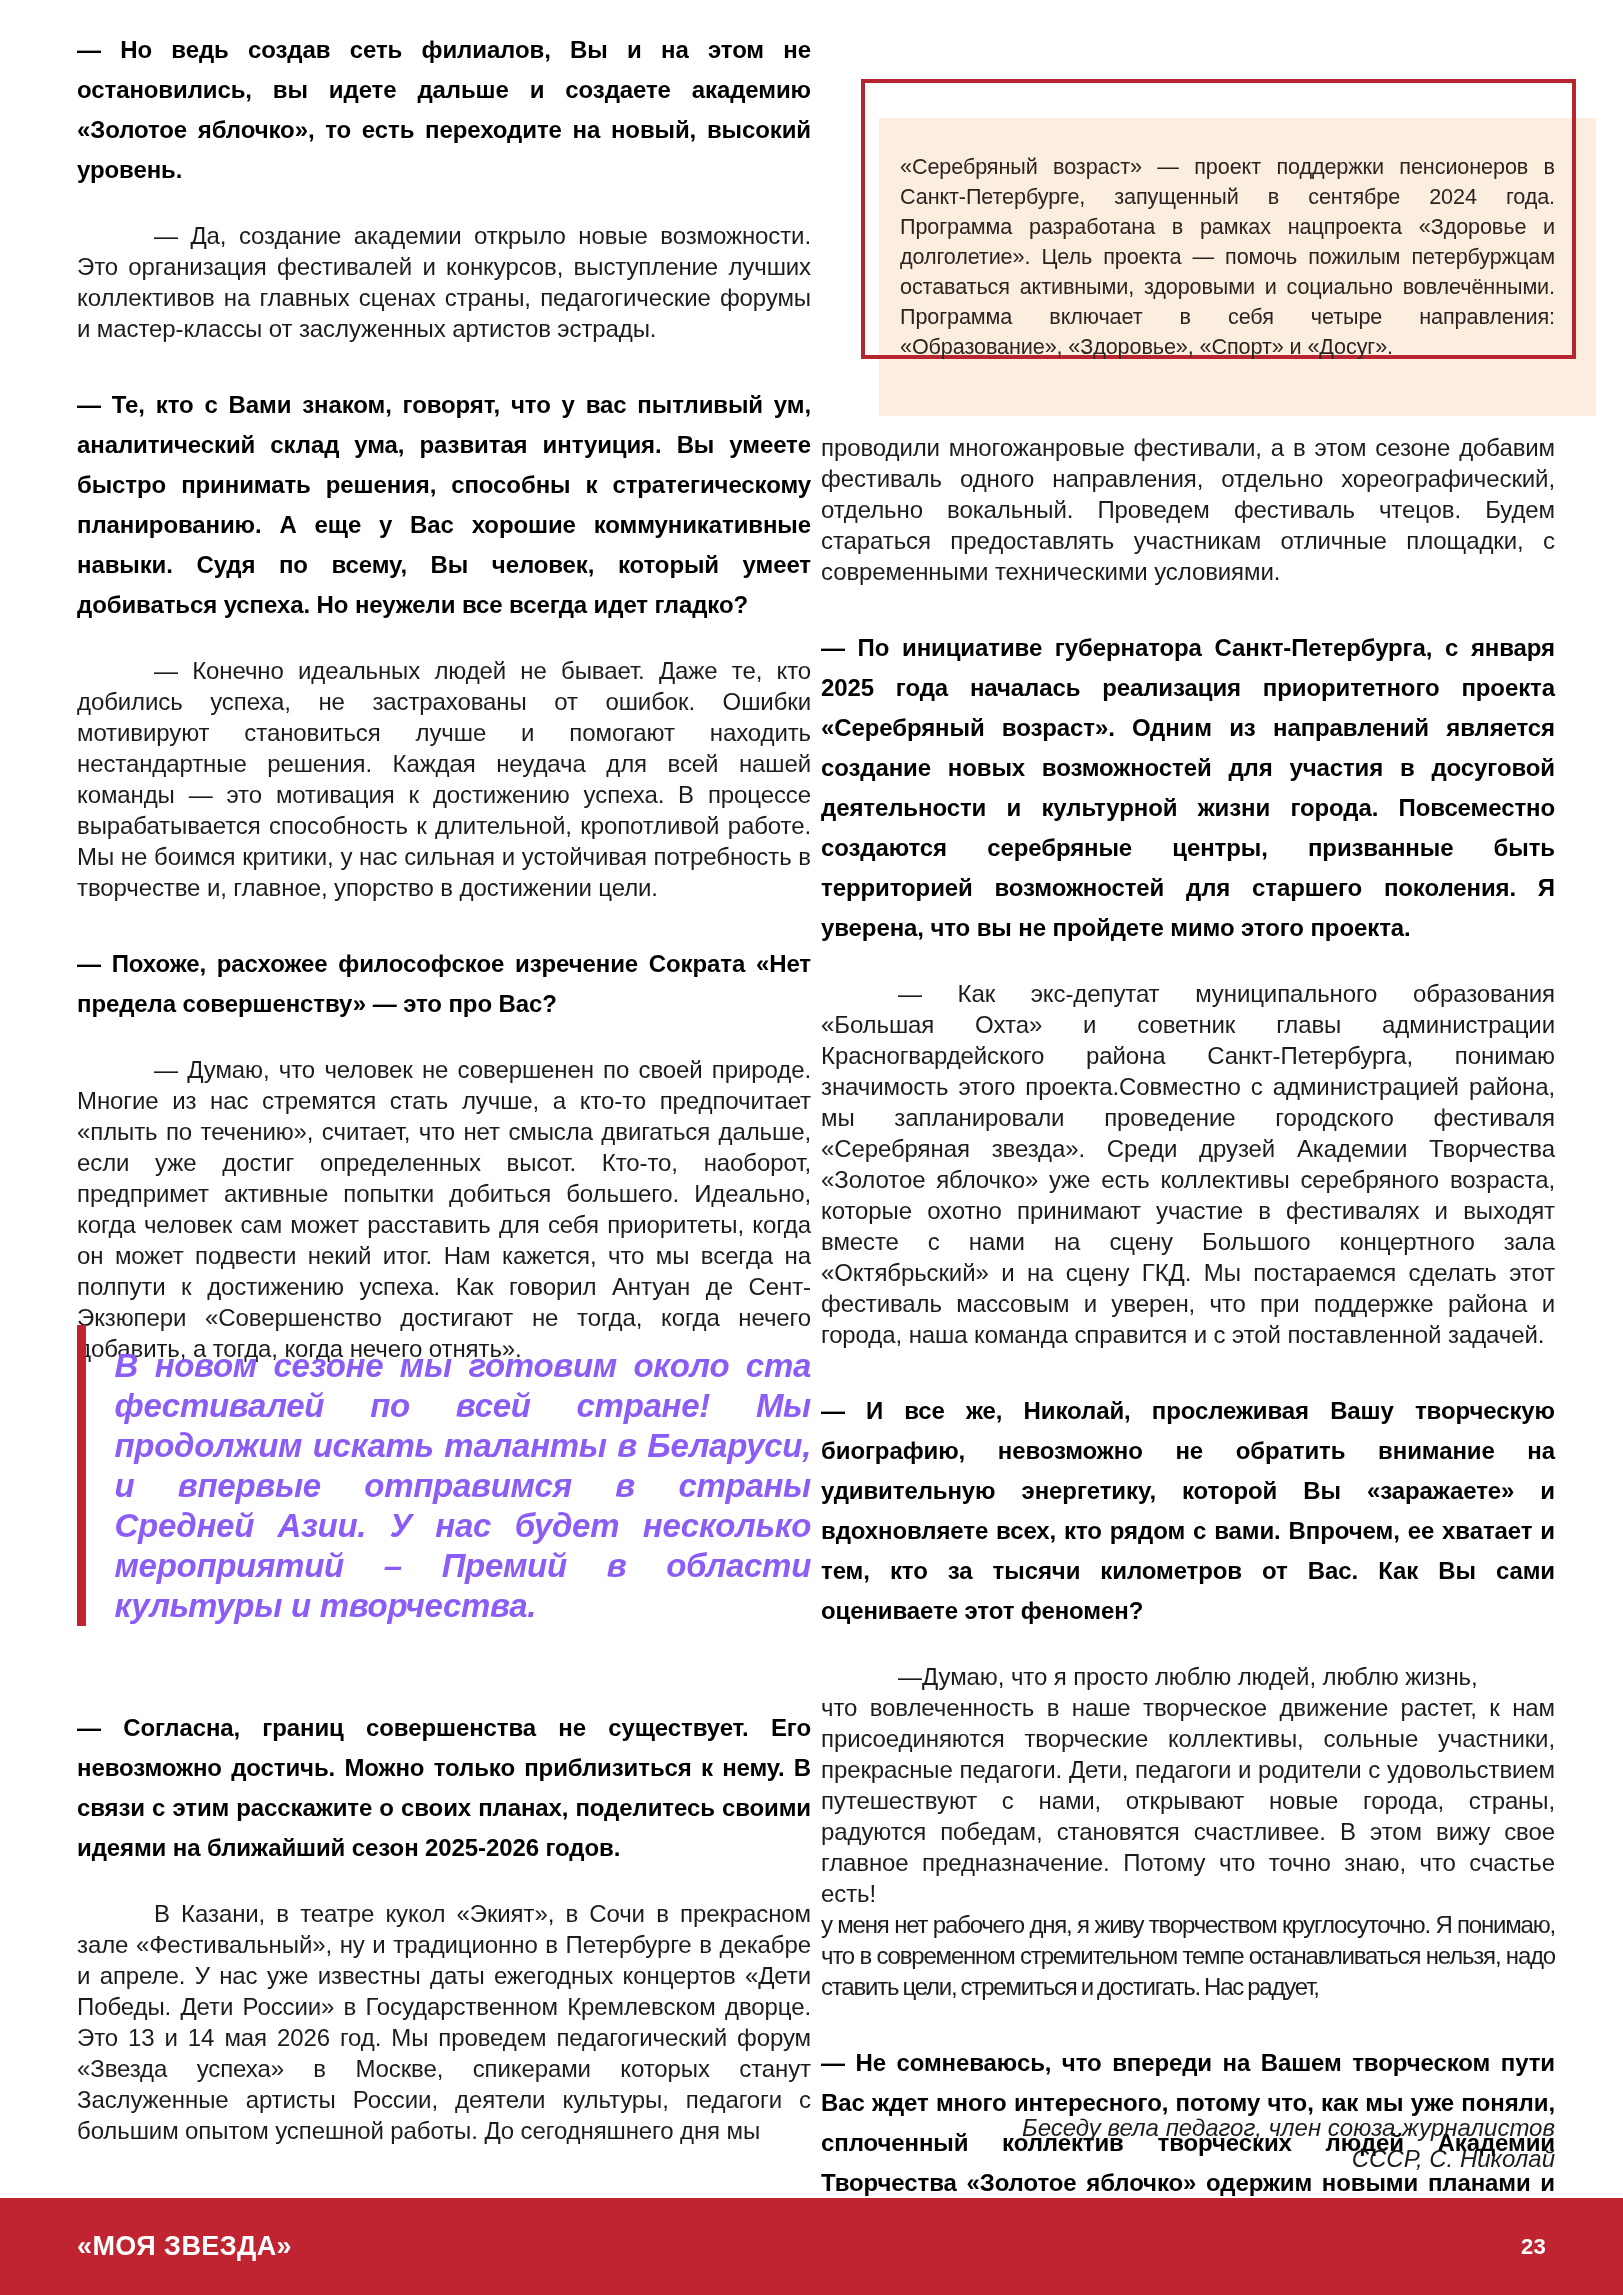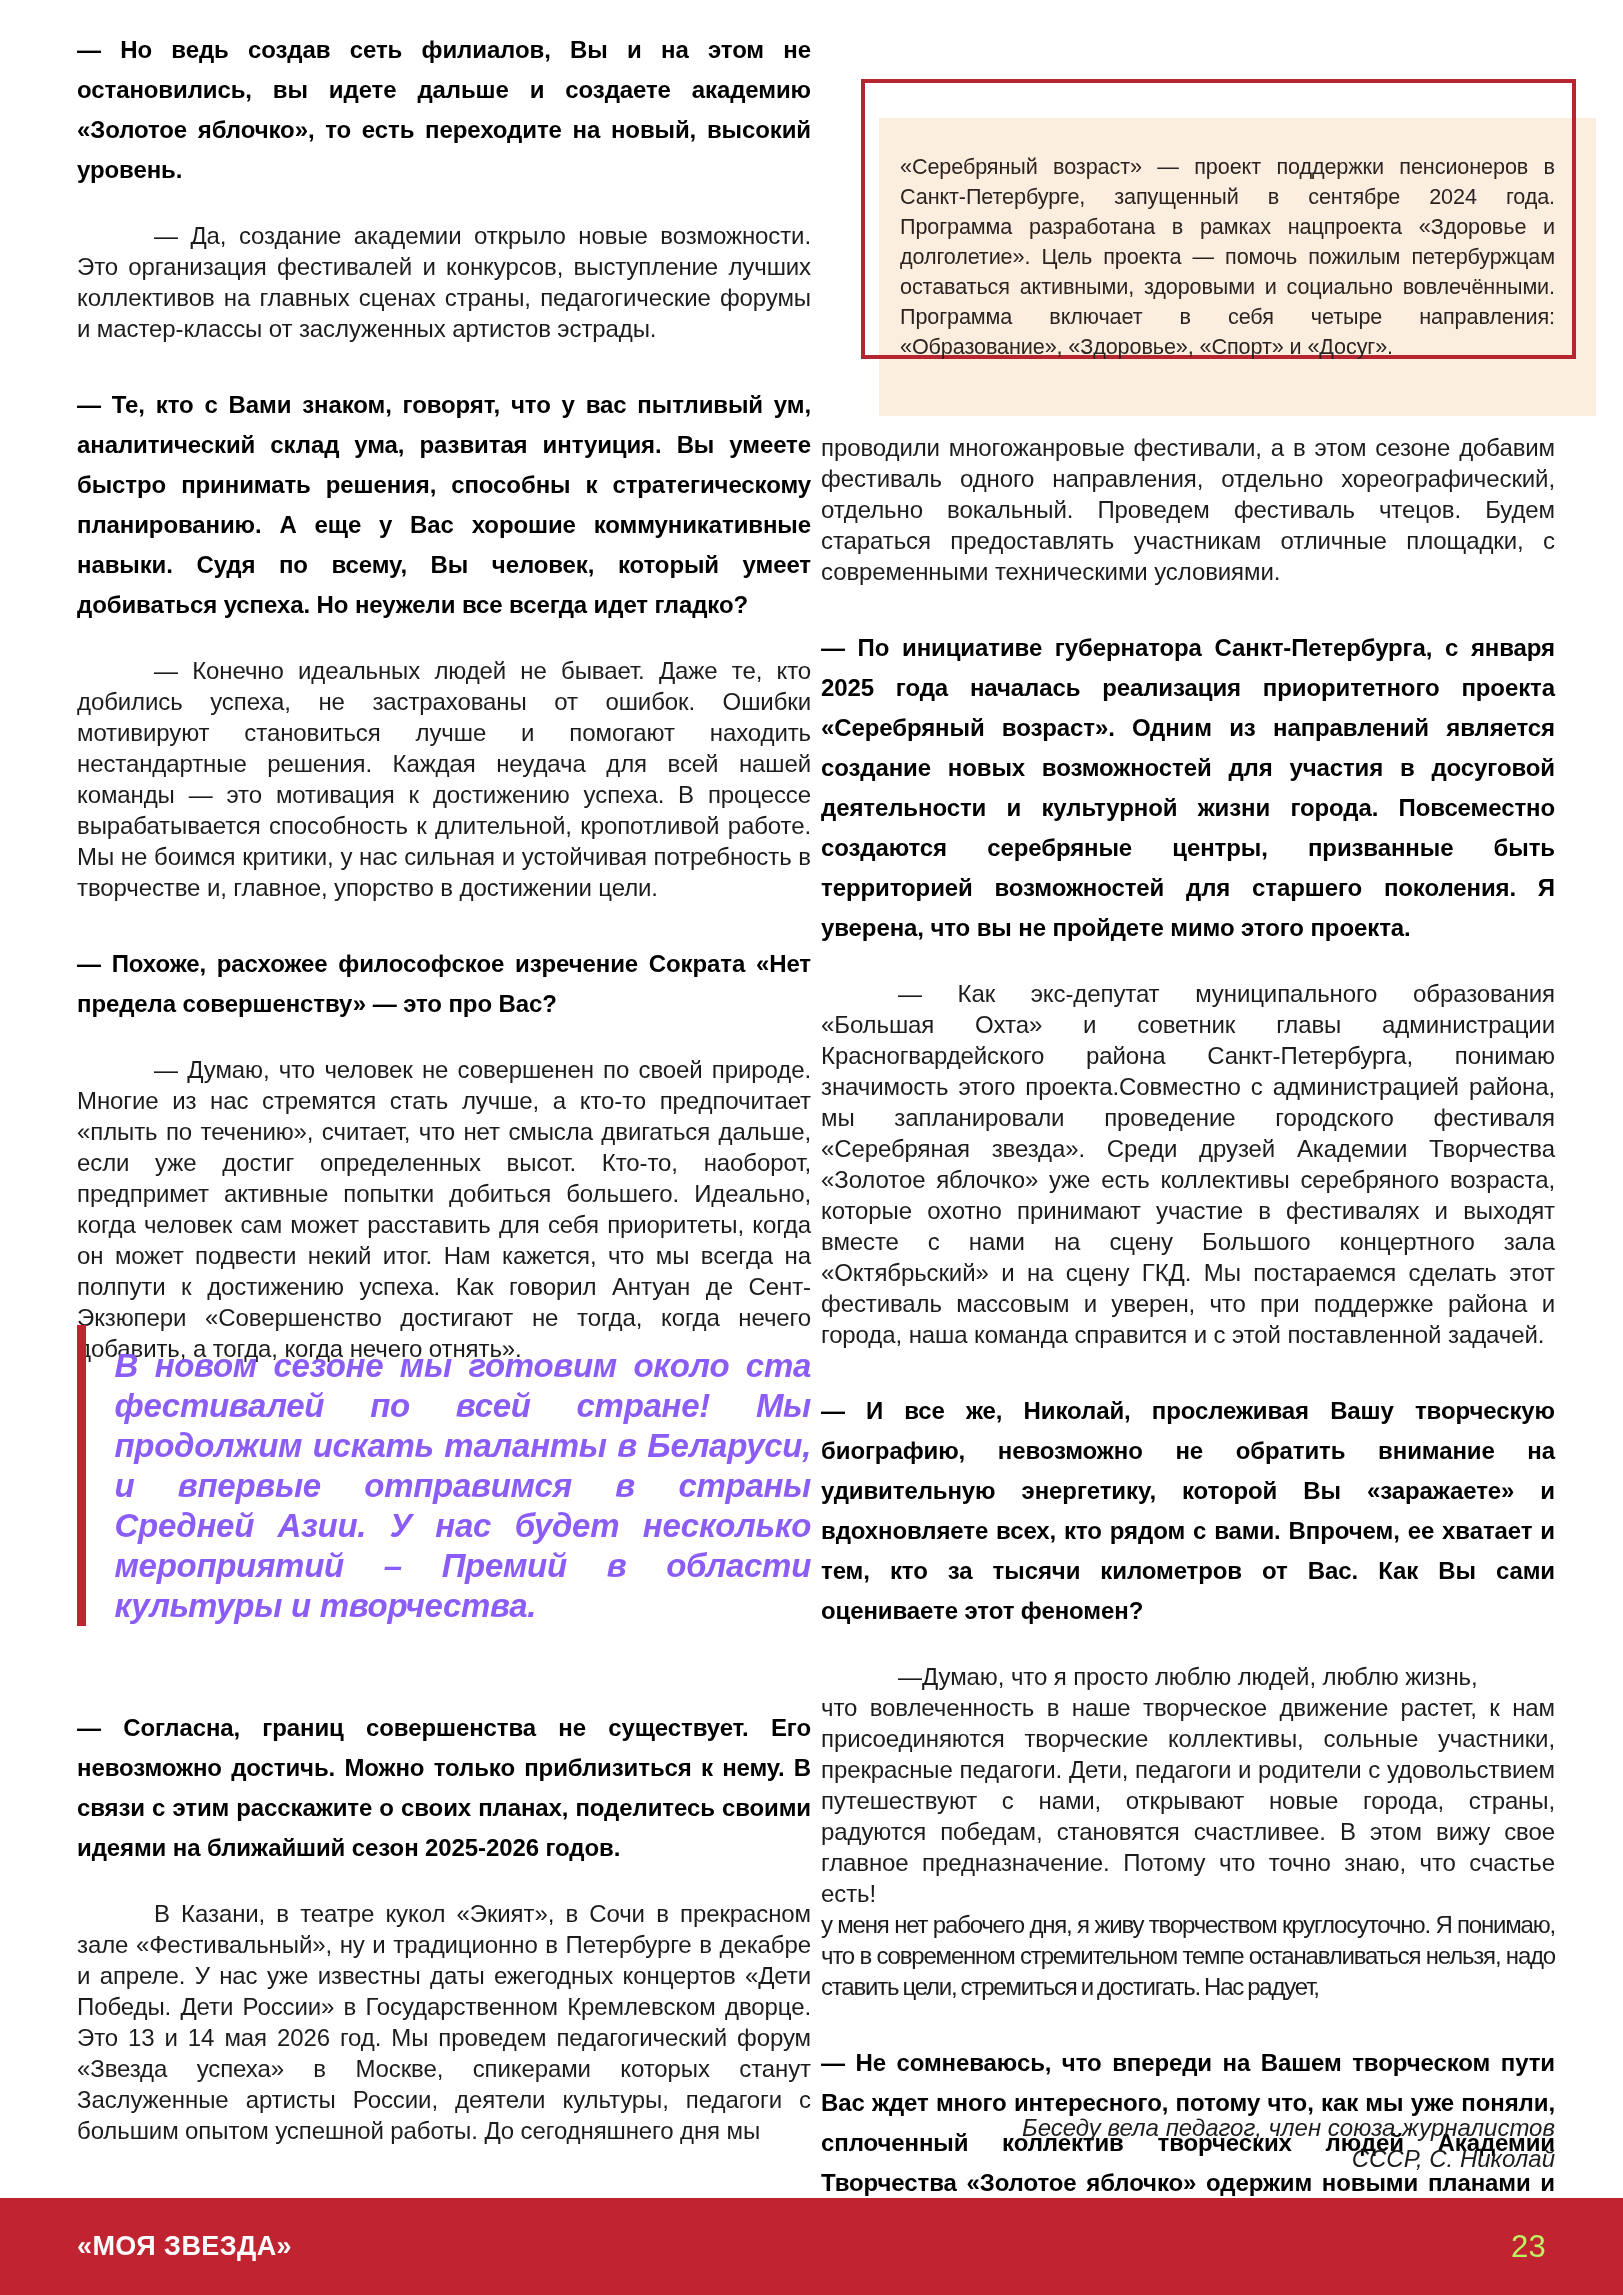--- a/index.html
+++ b/index.html
@@ -162,9 +162,9 @@
     letter-spacing: 0.4px;
   }
   .footer-page {
-    color: #bef264;
-    font-weight: 400;
-    font-size: 31px;
+    color: #ffffff;
+    font-weight: 700;
+    font-size: 22px;
     letter-spacing: 0.3px;
   }
 </style>

